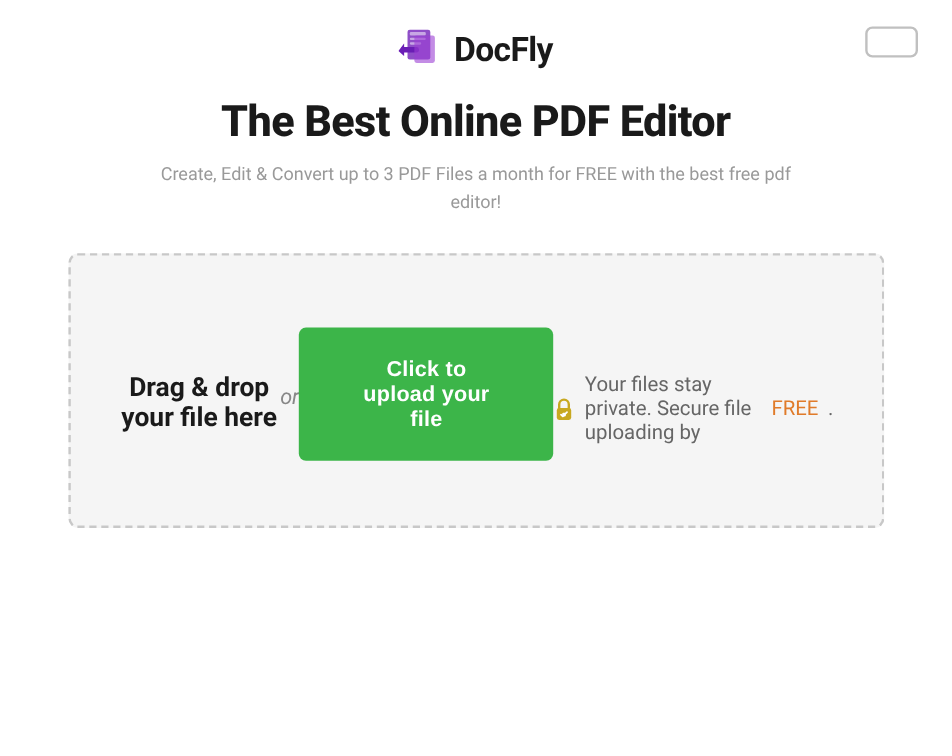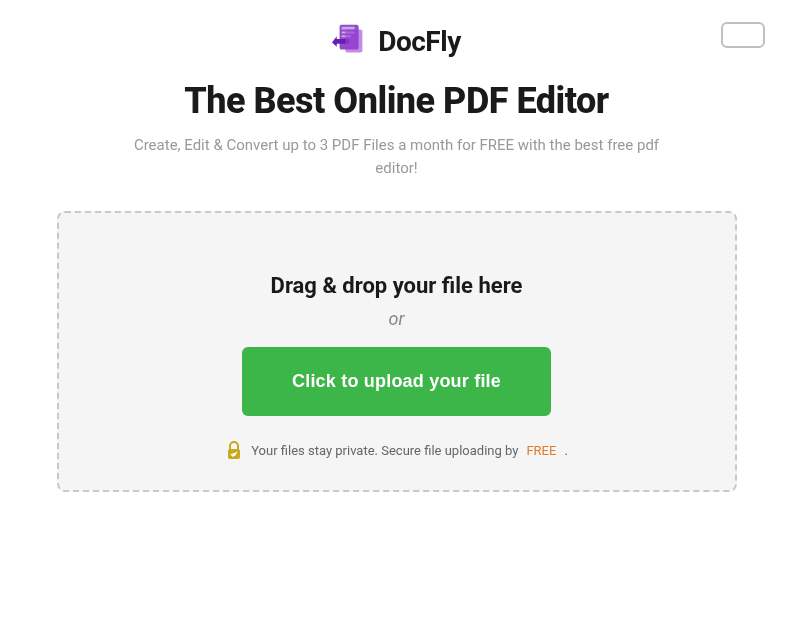--- a/index.html
+++ b/index.html
@@ -93,7 +93,7 @@
       border: 2.5px dashed #c8c8c8;
       border-radius: 8px;
       display: flex;
-      flex-direction: column;
+      flex-direction: row;
       align-items: center;
       justify-content: center;
       padding: 60px 40px 30px;

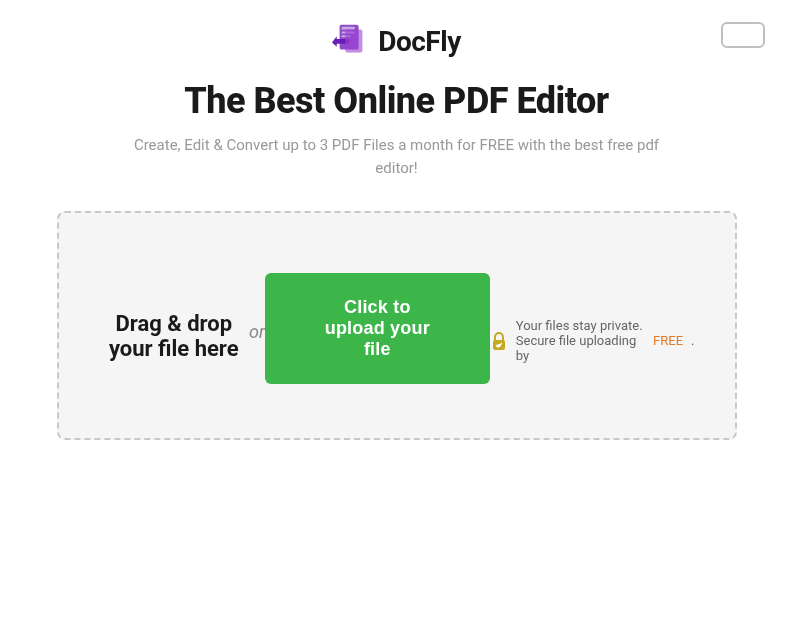--- a/index.html
+++ b/index.html
@@ -132,7 +132,7 @@
       display: flex;
       align-items: center;
       gap: 8px;
-      font-size: 13px;
+      font-size: 17px;
       color: #666666;
     }
 

